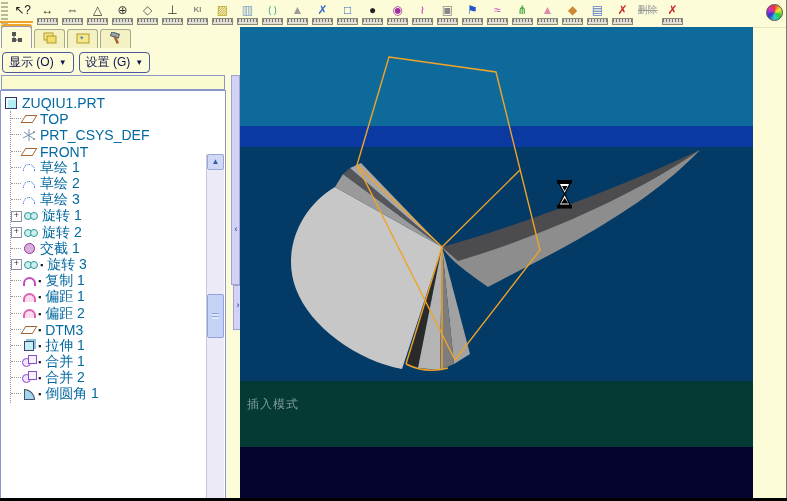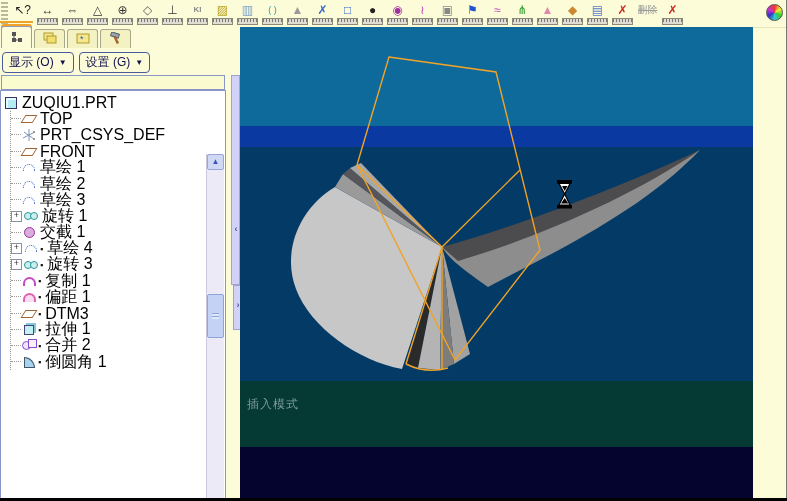--- a/index.html
+++ b/index.html
@@ -37,7 +37,7 @@
              border:1px solid #8a96c8;}
   .treewrap{position:absolute;left:0;top:63px;width:226px;height:411px;background:#fff;
             border:1px solid #8a96c8;box-sizing:border-box;overflow:hidden;}
-  .tree{position:absolute;left:2px;top:4px;width:204px;font-size:16px;color:#000000;}
+  .tree{position:absolute;left:2px;top:4px;width:204px;font-size:14px;color:#0369a1;}
   .trow{height:16.2px;display:flex;align-items:center;white-space:nowrap;}
   .branch{margin-left:7px;border-left:1px dotted #999;padding-left:0;}
   .stub{width:10px;height:1px;border-top:1px dotted #999;flex:0 0 auto;}

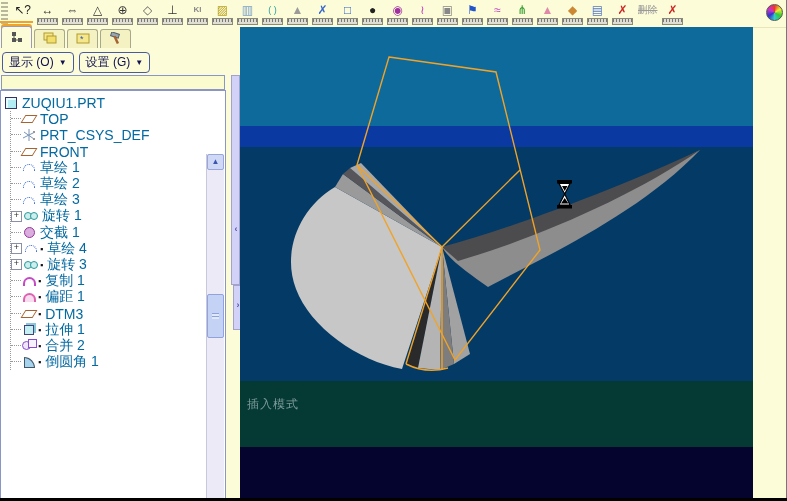--- a/index.html
+++ b/index.html
@@ -353,6 +353,11 @@
               <span class="tlabel">旋转 1</span>
             </div>
           <div class="trow">
+              <span class="expand"></span>
+              <span class="ti ti-revolve"></span>
+              <span class="tlabel">旋转 2</span>
+            </div>
+          <div class="trow">
               <span class="stub"></span>
               <span class="ti ti-intersect"></span>
               <span class="tlabel">交截 1</span>

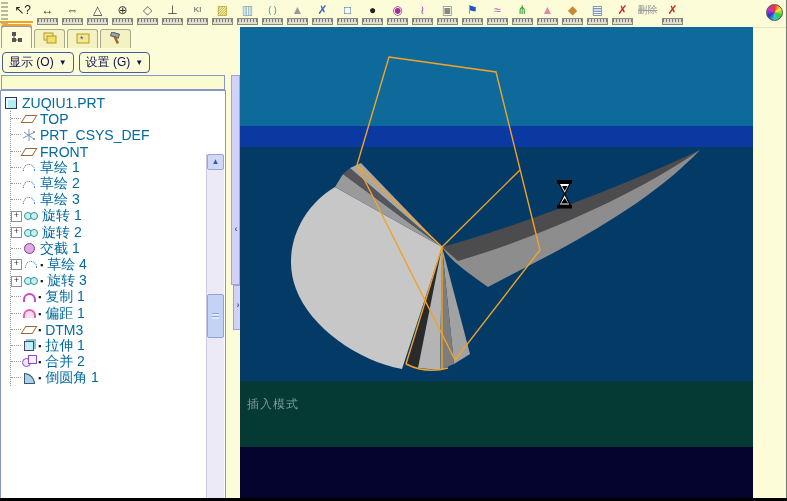--- a/index.html
+++ b/index.html
@@ -364,12 +364,6 @@
             </div>
           <div class="trow">
               <span class="expand"></span>
-              <span class="ti ti-sketch"></span>
-              <span class="mark"></span>
-              <span class="tlabel">草绘 4</span>
-            </div>
-          <div class="trow">
-              <span class="expand"></span>
               <span class="ti ti-revolve"></span>
               <span class="mark"></span>
               <span class="tlabel">旋转 3</span>

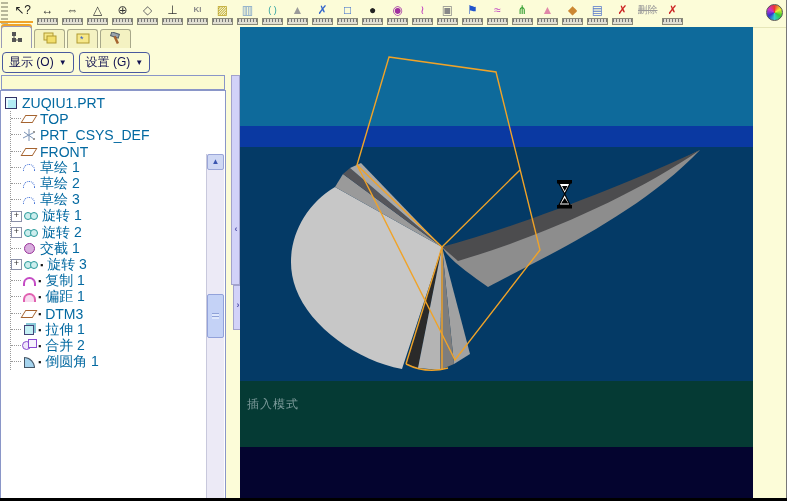--- a/index.html
+++ b/index.html
@@ -382,6 +382,12 @@
             </div>
           <div class="trow">
               <span class="stub"></span>
+              <span class="ti ti-offset"></span>
+              <span class="mark"></span>
+              <span class="tlabel">偏距 2</span>
+            </div>
+          <div class="trow">
+              <span class="stub"></span>
               <span class="ti ti-plane"></span>
               <span class="mark"></span>
               <span class="tlabel">DTM3</span>

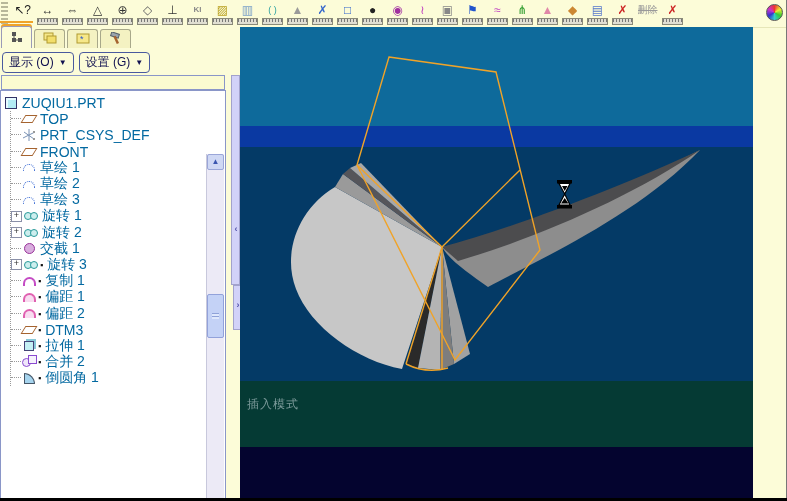--- a/index.html
+++ b/index.html
@@ -402,6 +402,12 @@
               <span class="stub"></span>
               <span class="ti ti-merge"></span>
               <span class="mark"></span>
+              <span class="tlabel">合并 1</span>
+            </div>
+          <div class="trow">
+              <span class="stub"></span>
+              <span class="ti ti-merge"></span>
+              <span class="mark"></span>
               <span class="tlabel">合并 2</span>
             </div>
           <div class="trow">

